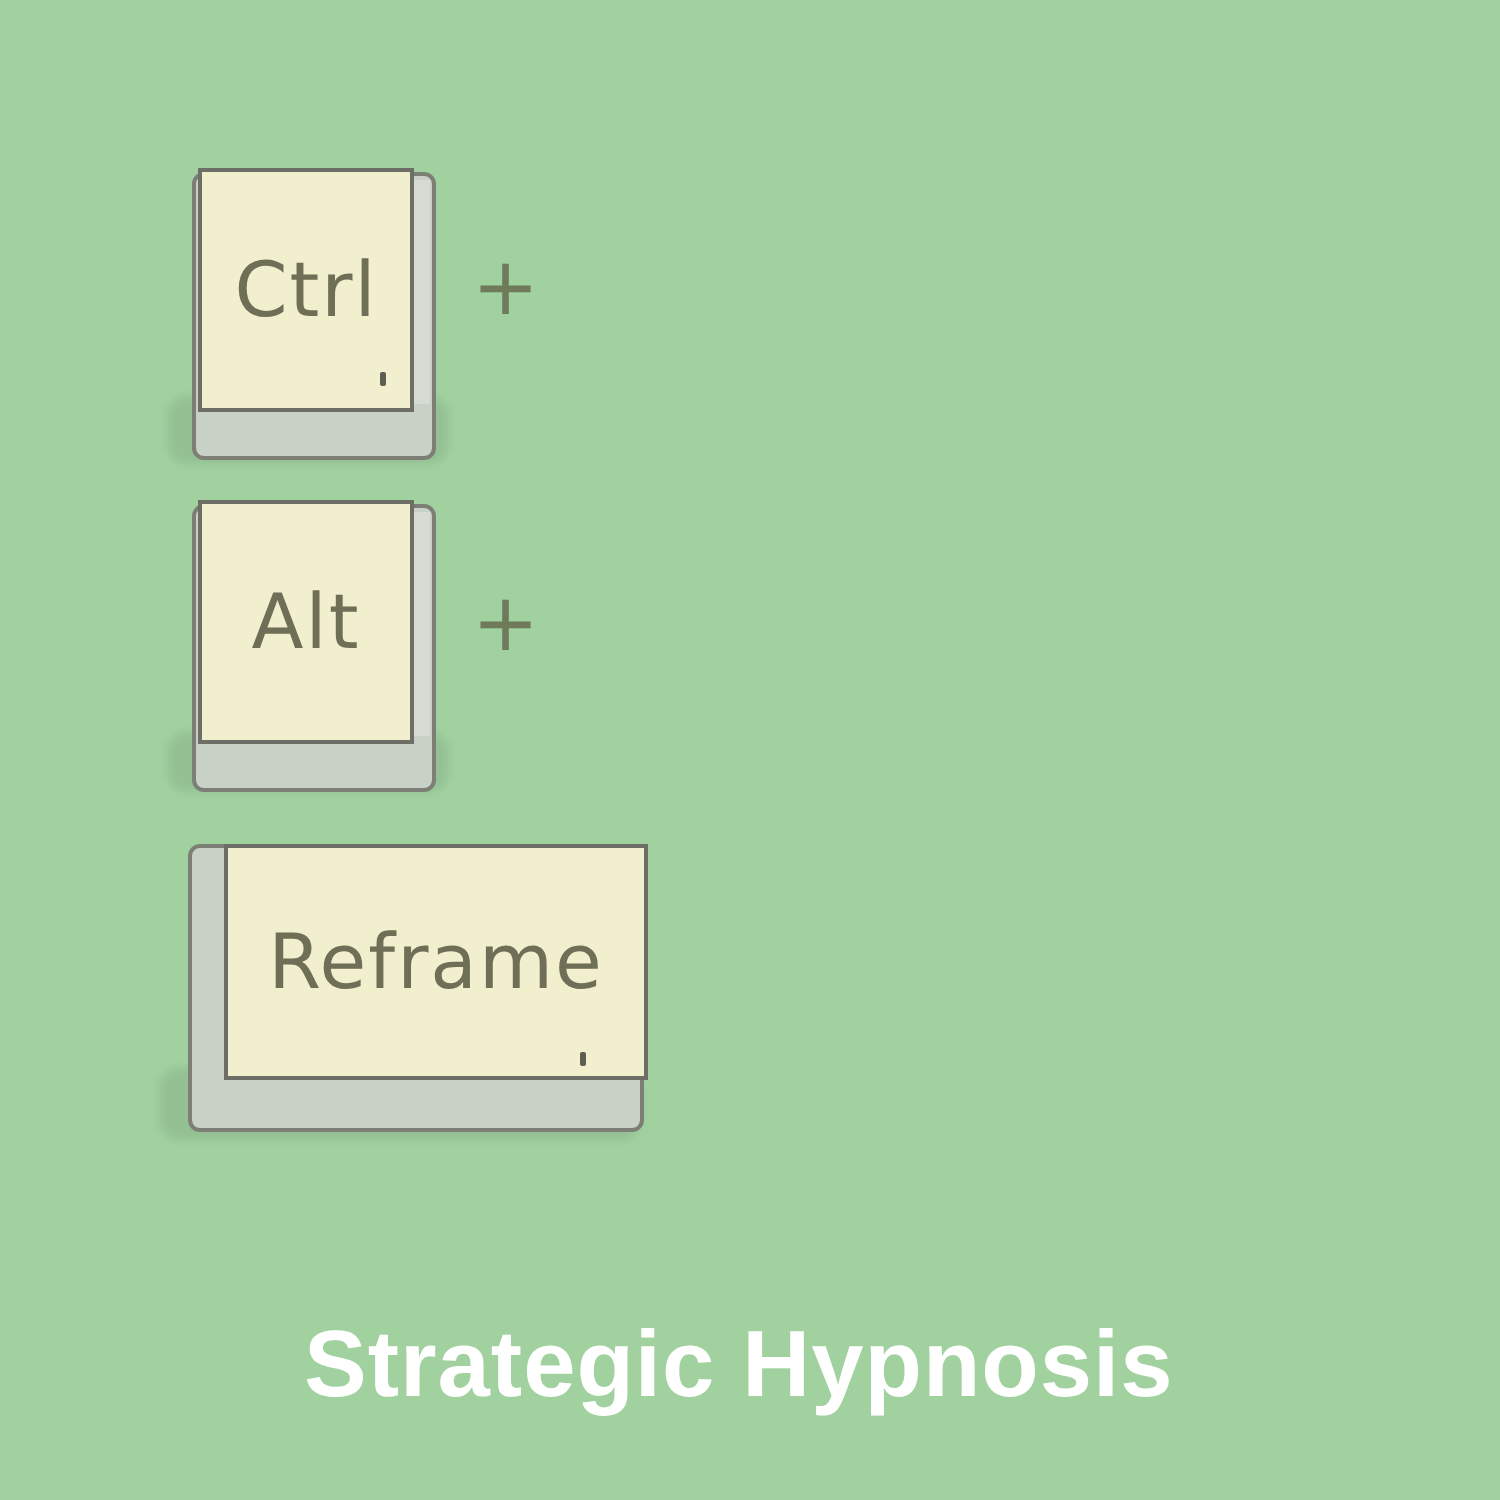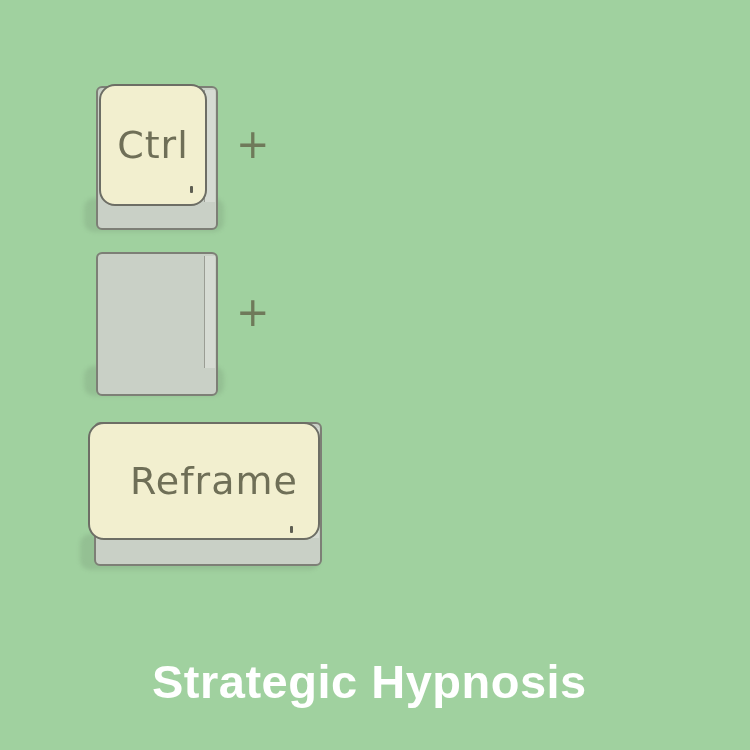--- a/index.html
+++ b/index.html
@@ -18,7 +18,7 @@
       position:absolute; background:#d6dbd3; border-left:1px solid #9a9d94;
     }
     .key .top {
-      position:absolute; background:#f2efcf; border:2px solid #6d6e65; border-radius:16px;
+      position:absolute; background:#f2efcf; border:2px solid #6d6e65; border-radius:0;
       display:flex; align-items:center; justify-content:center;
       color:#6f6f57; font-size:38px; font-weight:normal; letter-spacing:1px;
     }

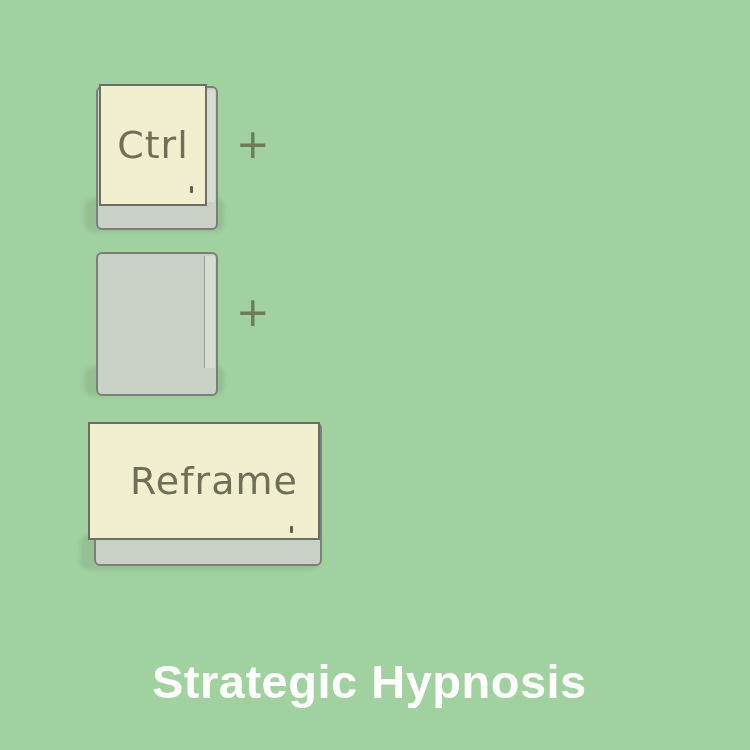--- a/index.html
+++ b/index.html
@@ -51,6 +51,9 @@
   <div class="shadow" style="left:-4px;top:118px;width:140px;height:30px;"></div>
   <div class="base" style="left:8px;top:4px;width:118px;height:140px;"></div>
   <div class="side" style="left:116px;top:8px;width:10px;height:112px;"></div>
+  <div class="top" style="left:11px;top:2px;width:104px;height:118px;">
+    <span>Alt</span>
+  </div>
 </div>
 <div class="plus" style="left:236px;top:292px;">+</div>
 

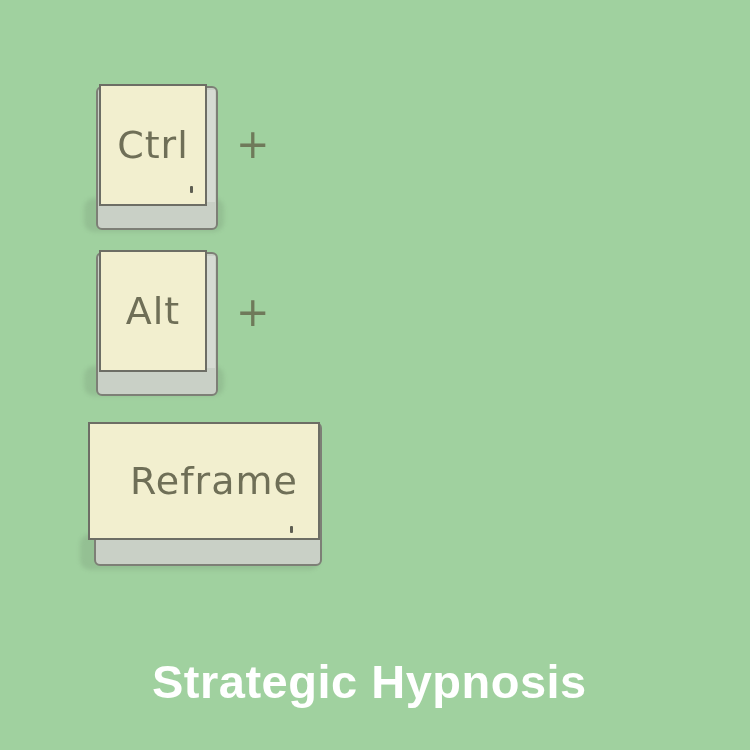--- a/index.html
+++ b/index.html
@@ -61,7 +61,7 @@
   <div class="shadow" style="left:-4px;top:116px;width:240px;height:36px;"></div>
   <div class="base" style="left:10px;top:4px;width:224px;height:140px;"></div>
   <div class="side" style="left:222px;top:10px;width:12px;height:110px;"></div>
-  <div class="top" style="left:4px;top:4px;width:208px;height:114px;padding-left:20px;">
+  <div class="top" style="left:28px;top:4px;width:208px;height:114px;">
     <span>Reframe</span>
   </div>
   <div class="mark" style="left:206px;top:108px;"></div>

